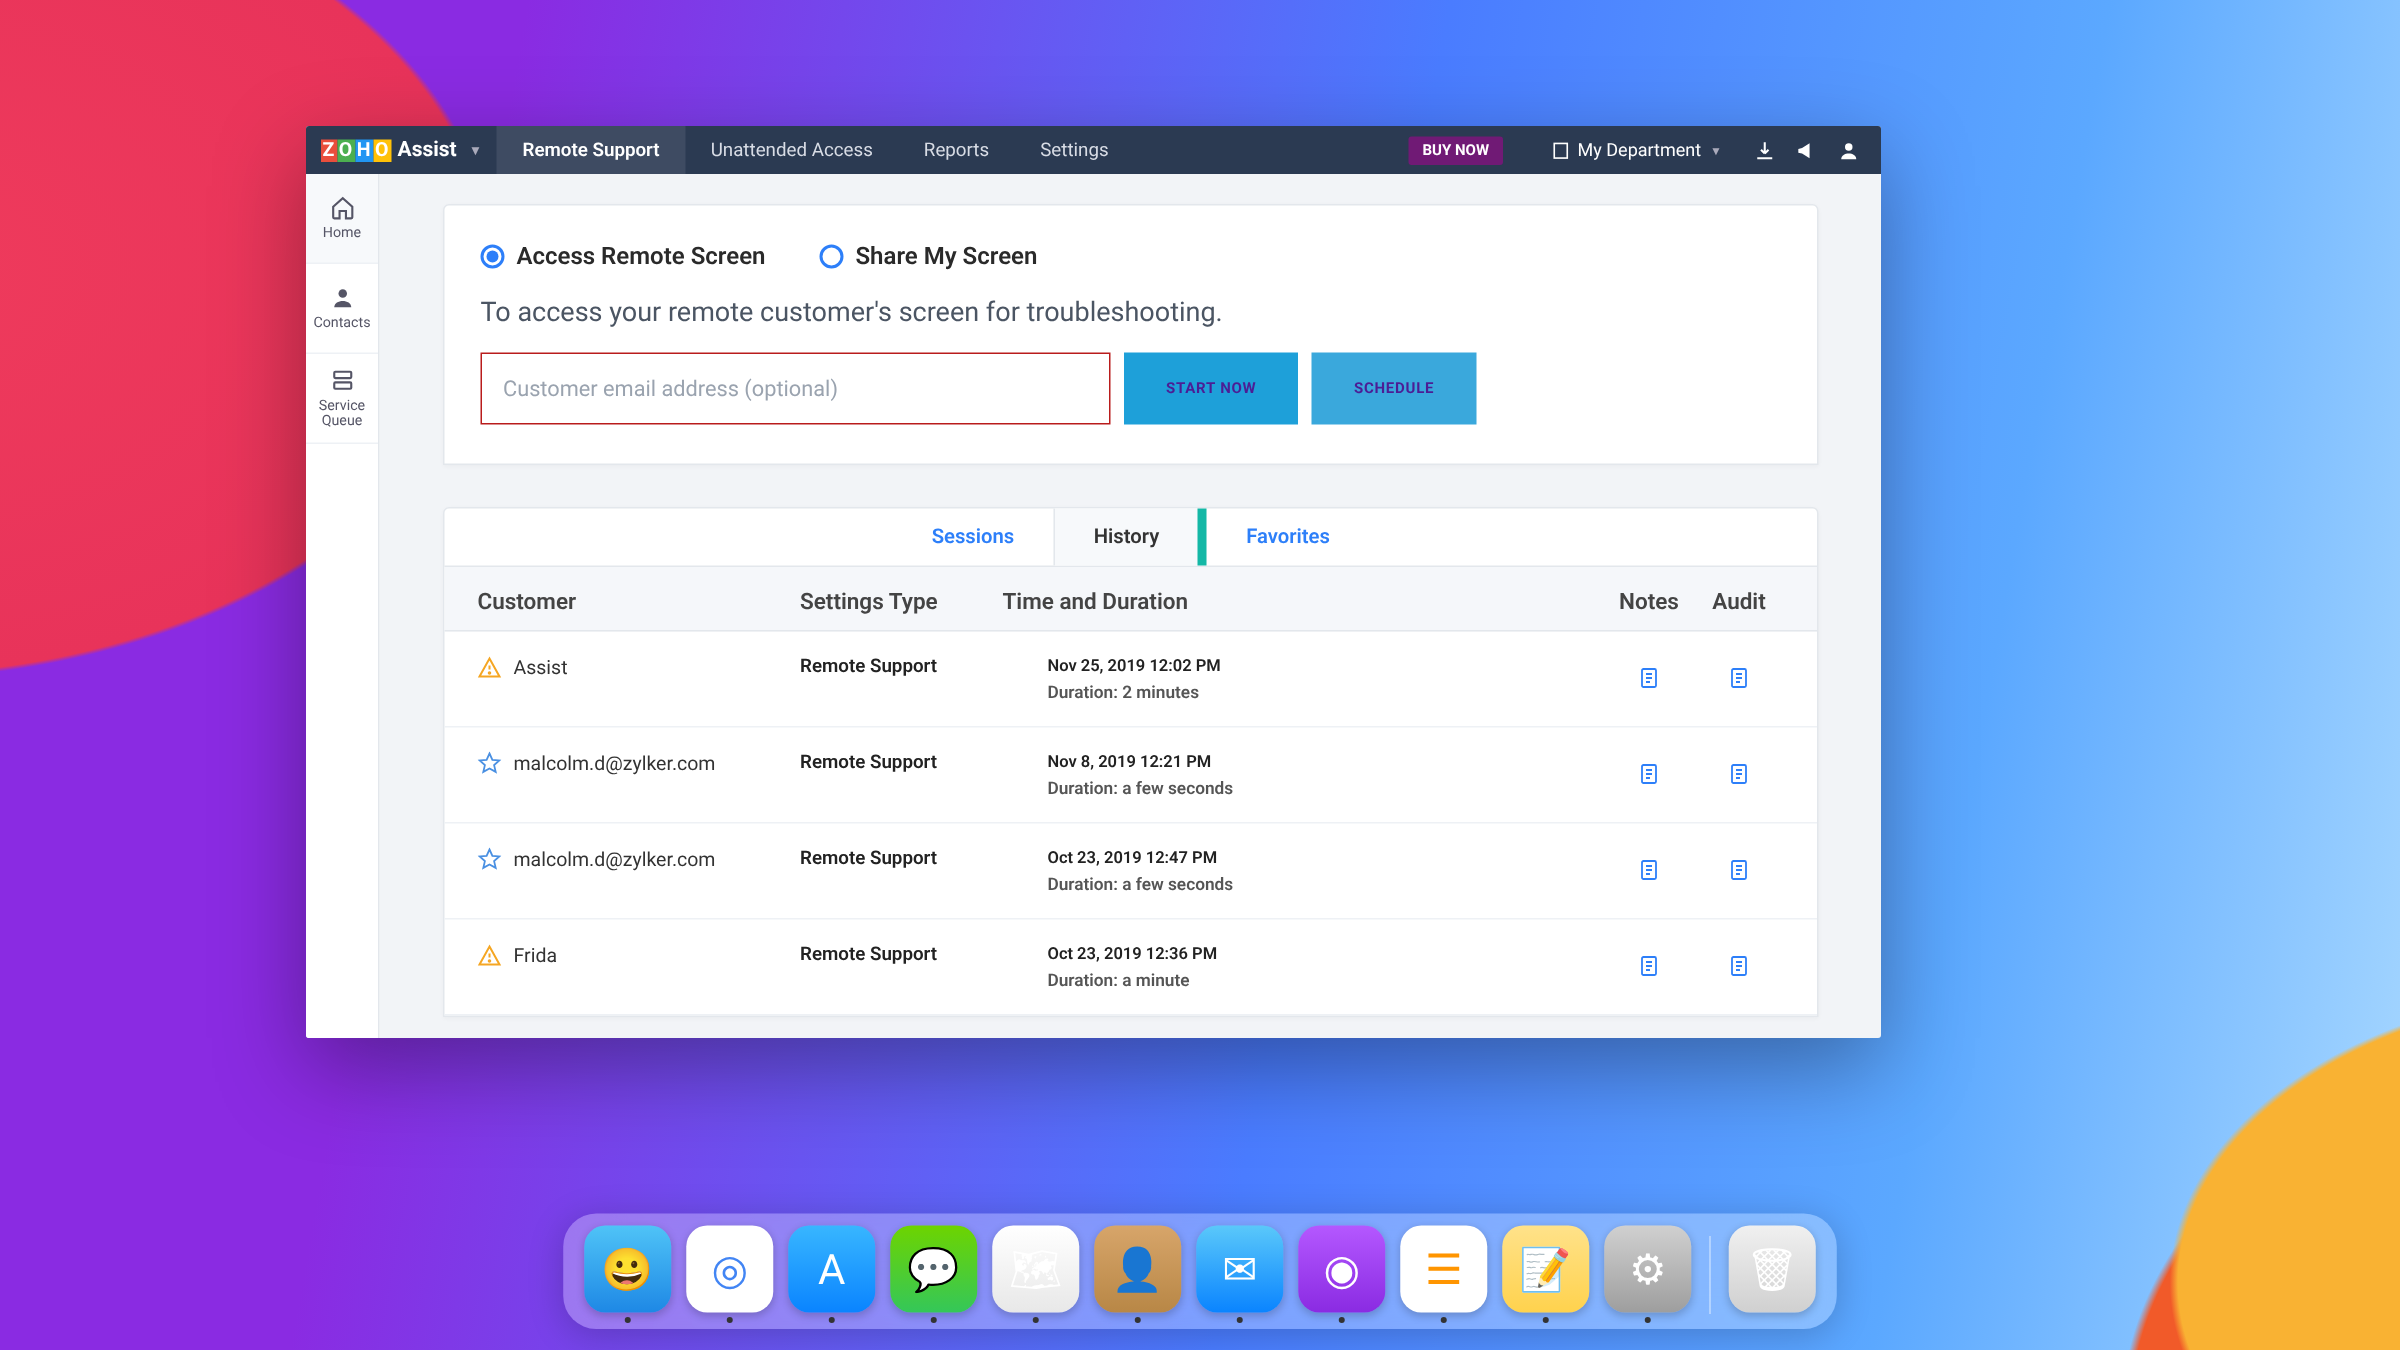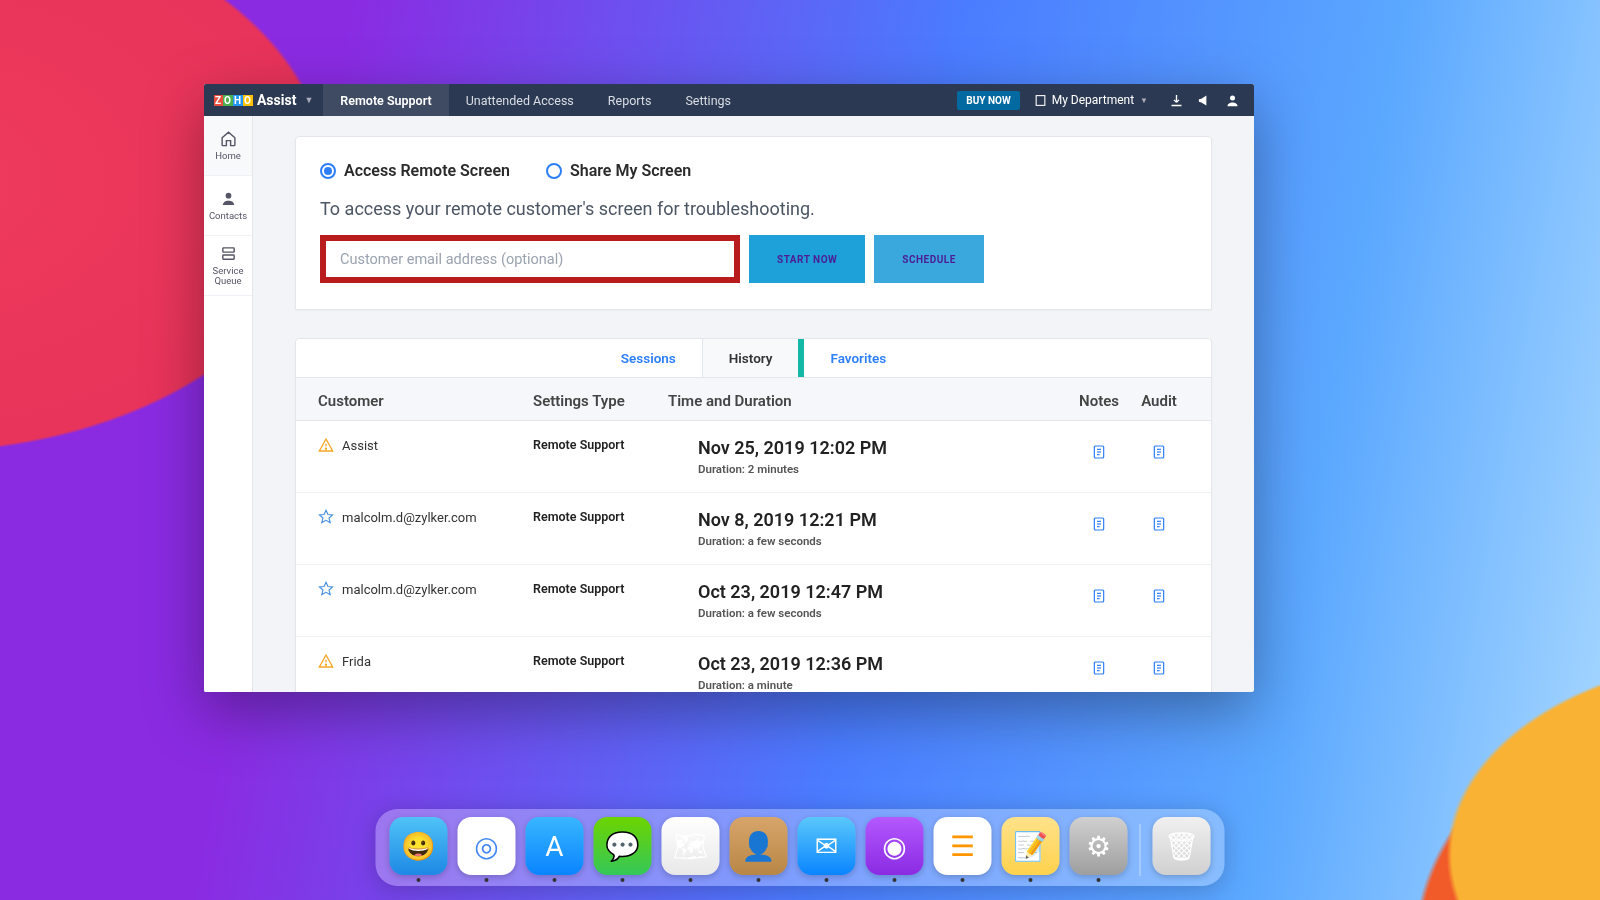--- a/index.html
+++ b/index.html
@@ -24,7 +24,7 @@
   height: 32px; background: #2b3a52; display: flex; align-items: center; color: #fff;
 }
 .logo-block { display: flex; align-items: center; padding: 0 10px; height: 100%; }
-.logo-text { font-weight: 700; font-size: 10px; letter-spacing: 1px; }
+.logo-text { font-weight: 700; font-size: 13px; letter-spacing: 1px; }
 .logo-z { background:#e94e3c; color:#fff; padding:0 1px; }
 .logo-o1 { background:#4caf50; color:#fff; padding:0 1px; }
 .logo-h { background:#2196f3; color:#fff; padding:0 1px; }

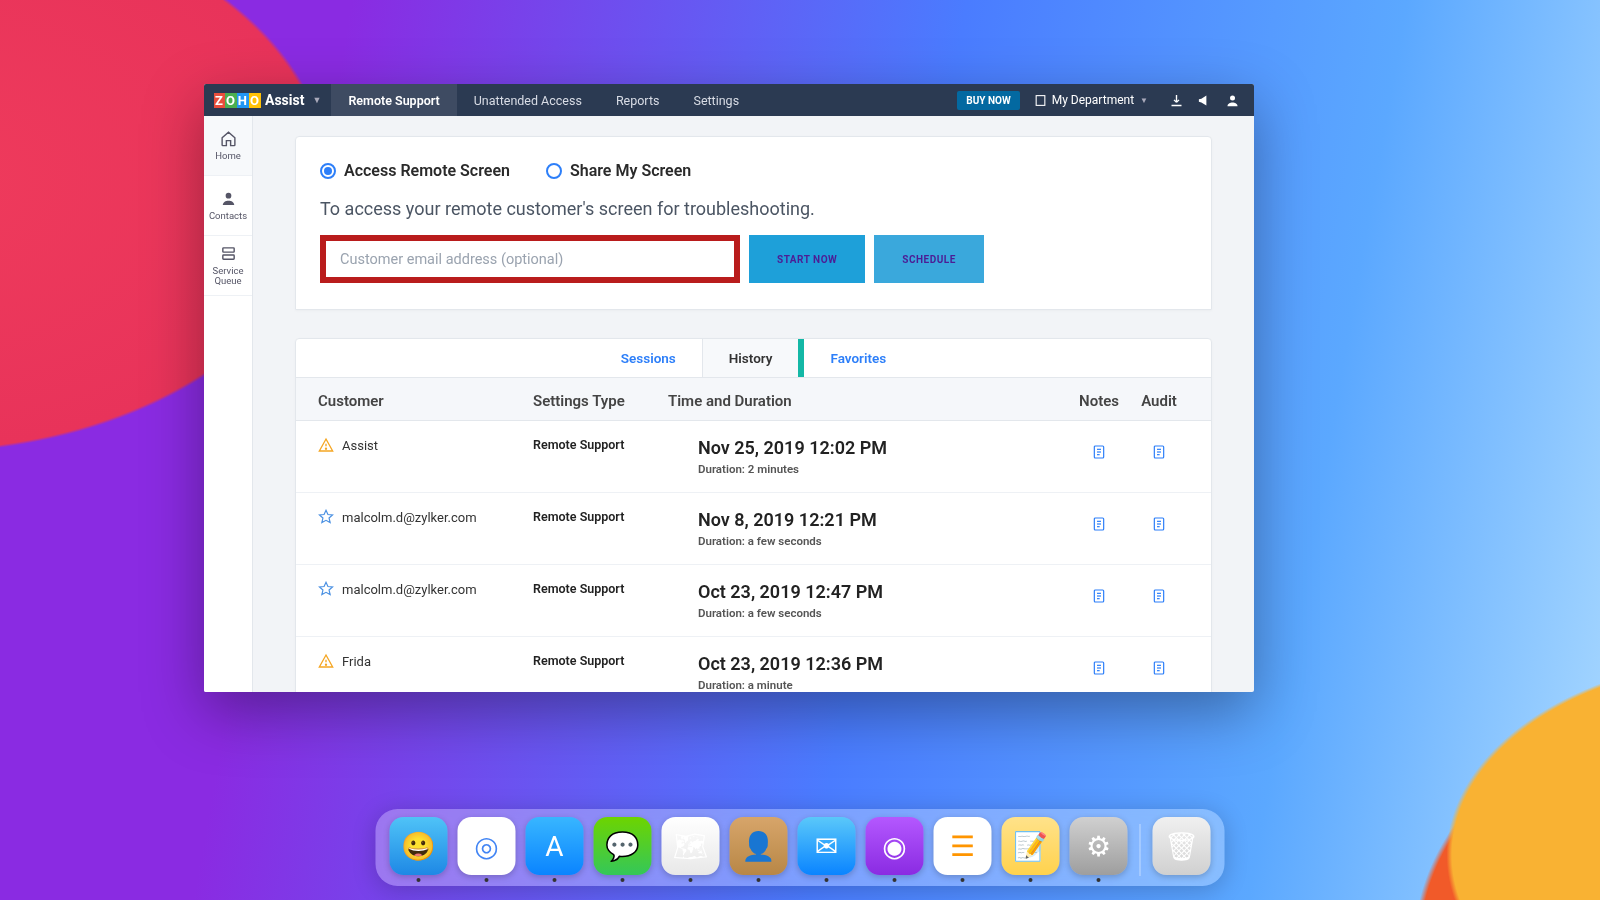--- a/index.html
+++ b/index.html
@@ -35,7 +35,7 @@
 .nav-tab { padding:0 17px; font-size:12.5px; color:#d8dce5; display:flex; align-items:center; cursor:pointer; }
 .nav-tab.active { background:#3e4b62; color:#fff; font-weight:600; }
 .nav-spacer { flex:1; }
-.buy-now { background:#0369a1; color:#fff; font-size:10px; font-weight:700; padding:4px 9px; border-radius:2px; margin-right:14px; cursor:pointer; }
+.buy-now { background:#701a75; color:#fff; font-size:10px; font-weight:700; padding:4px 9px; border-radius:2px; margin-right:32px; cursor:pointer; }
 .dept { display:flex; align-items:center; font-size:12px; color:#fff; margin-right:14px; cursor:pointer; }
 .dept svg { margin-right:5px; }
 .dept-chev { margin-left:6px; font-size:8px; color:#aab; }

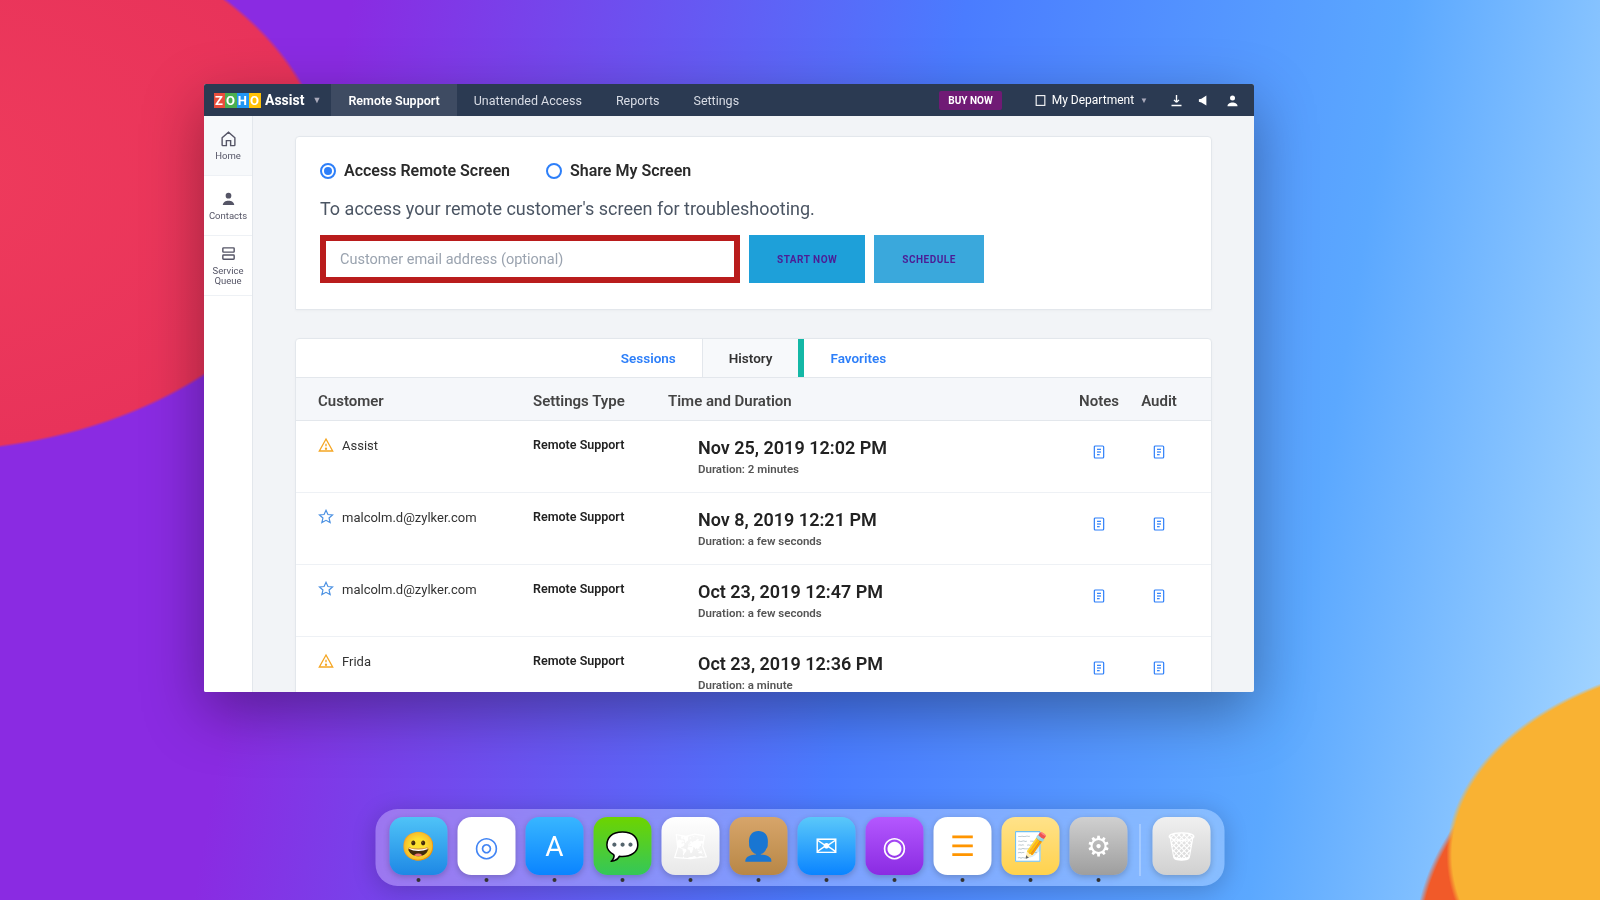--- a/index.html
+++ b/index.html
@@ -56,7 +56,7 @@
 .radio-label { font-size:16px; font-weight:600; color:#2a2a2a; }
 .access-desc { font-size:18px; color:#4b5563; margin-bottom:16px; }
 .input-row { display:flex; gap:9px; }
-.email-input { flex:0 0 420px; height:48px; border:6px solid #b91c1c; padding:0 14px; font-size:14.5px; color:#333; outline:none; }
+.email-input { flex:0 0 420px; height:48px; border:1px solid #b91c1c; padding:0 14px; font-size:14.5px; color:#333; outline:none; }
 .email-input::placeholder { color:#9aa3af; }
 .btn { height:48px; padding:16px 28px; color:#4c1d95; font-size:10px; font-weight:700; letter-spacing:0.5px; border:none; cursor:pointer; display:flex; align-items:center; }
 .btn-start { background:#1ea0d9; }

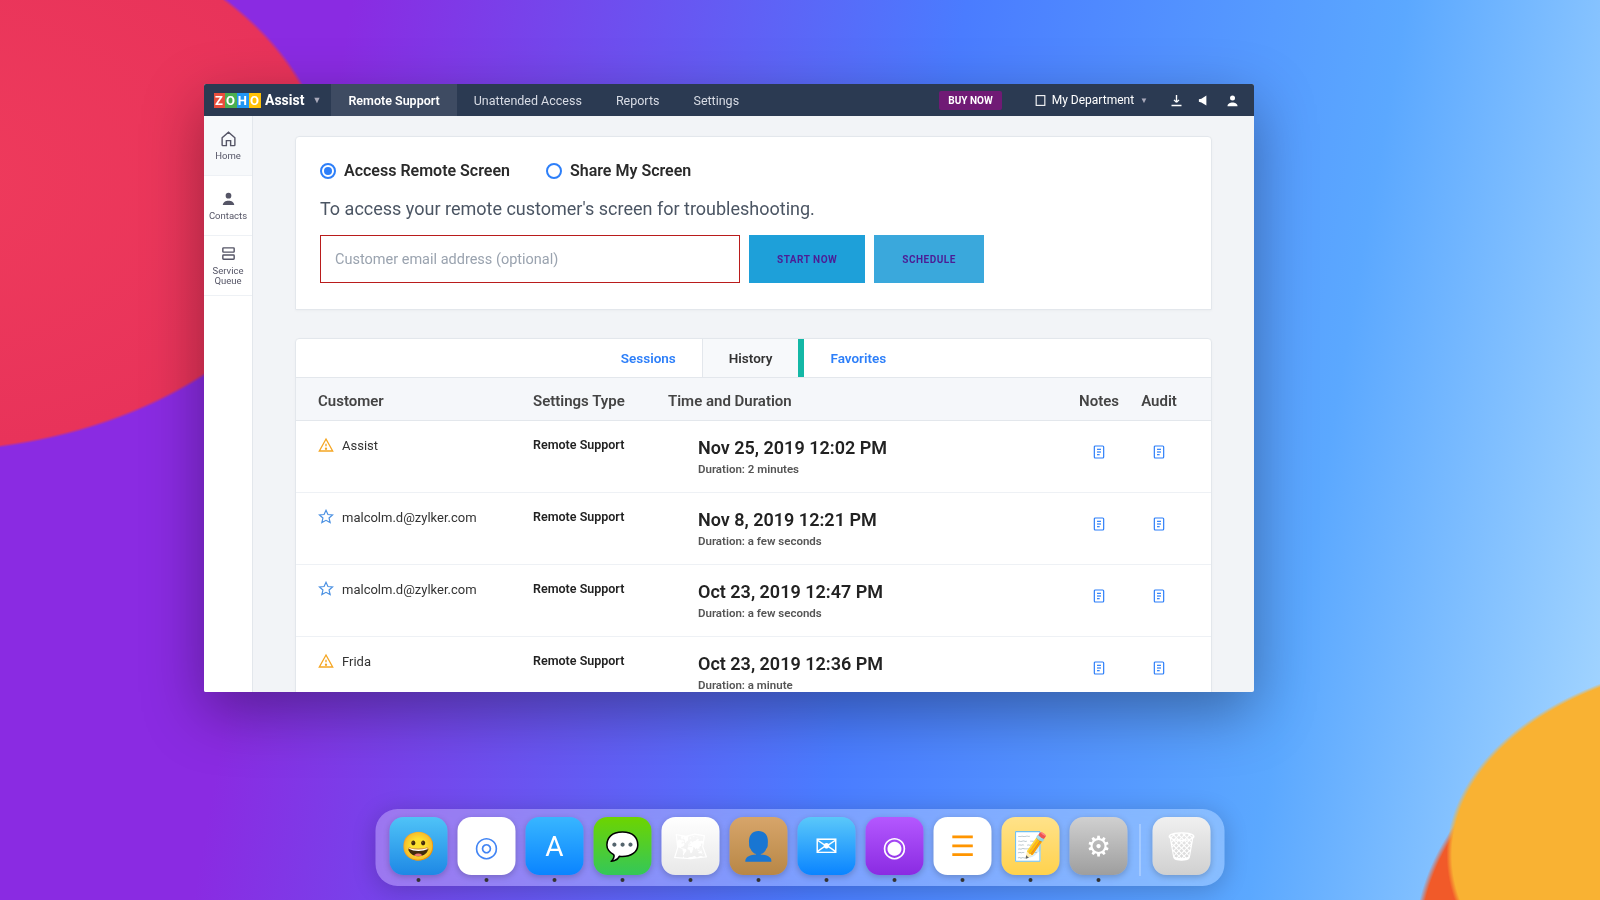--- a/index.html
+++ b/index.html
@@ -78,7 +78,7 @@
 .row-icon { flex-shrink:0; }
 .type-cell { flex:0 0 135px; font-weight:600; font-size:12.5px; color:#222; padding-top:0; }
 .time-cell { flex:1; padding-left:30px; }
-.time-main { font-weight:600; font-size:18px; color:#222; }
+.time-main { font-weight:600; font-size:11px; color:#222; }
 .time-dur { font-size:11.5px; color:#555; font-weight:600; margin-top:4px; }
 .icon-cell { flex:0 0 60px; display:flex; justify-content:center; padding-top:6px; }
 .doc-icon { cursor:pointer; }

